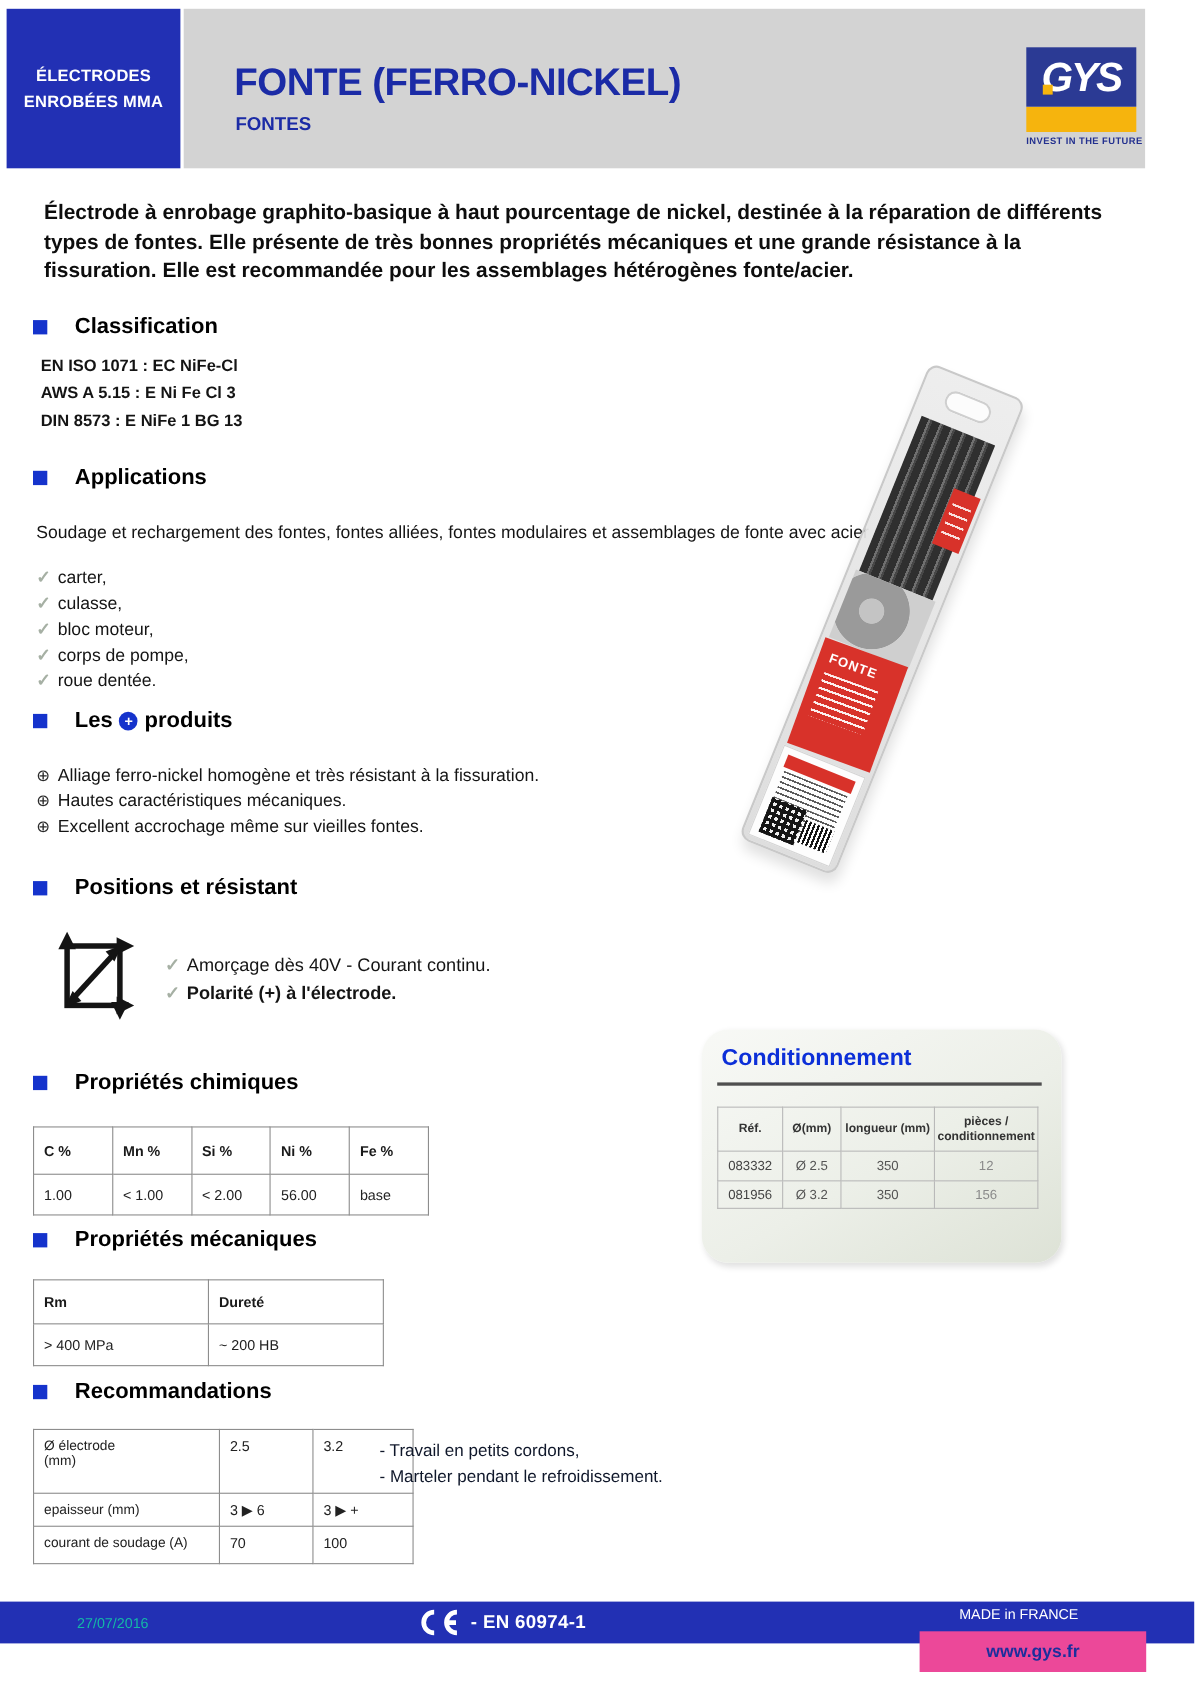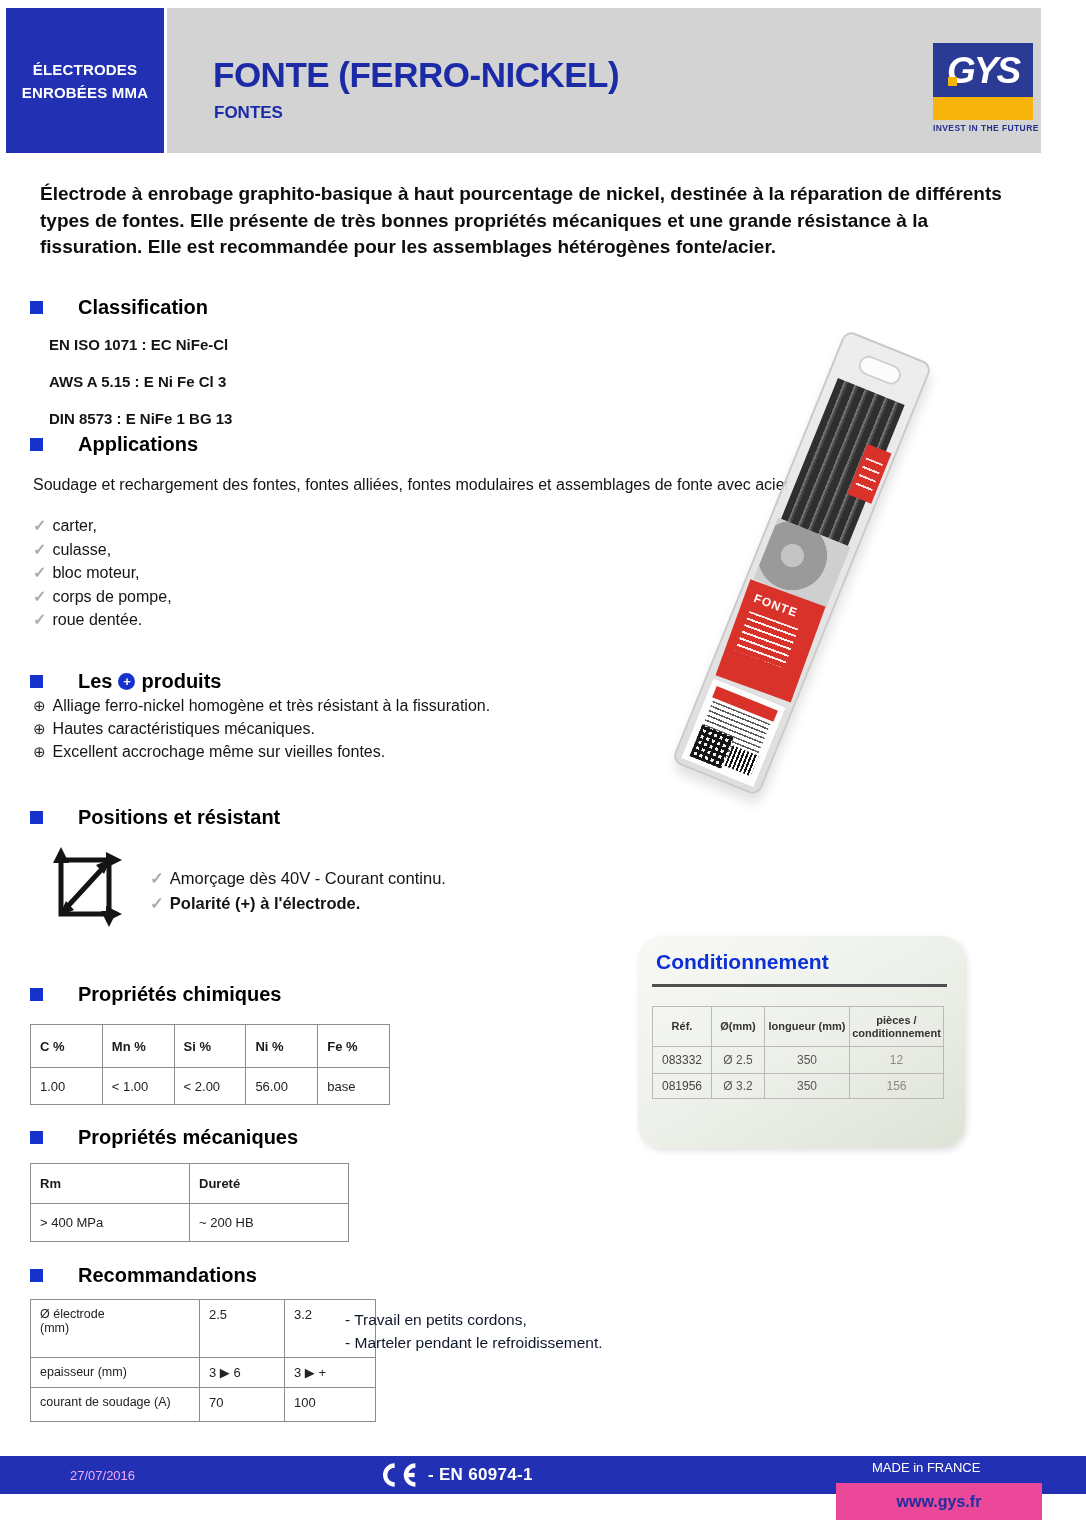--- a/index.html
+++ b/index.html
@@ -25,7 +25,7 @@
   
   .section-head {position:absolute; left:30px; display:flex; align-items:center; gap:17px;}
   .sq {width:13px; height:13px; background:#1533cc; flex:0 0 auto;}
-  .section-head h2 {margin:18px; font-size:20px; font-weight:bold; color:#000; display:flex; align-items:center; gap:6px;text-align:right;}
+  .section-head h2 {margin:8px; font-size:20px; font-weight:bold; color:#000; display:flex; align-items:center; gap:6px;text-align:right;}
   .plus-circle {display:inline-flex; width:17px; height:17px; border-radius:50%; background:#1533cc; color:#fff;
                 font-size:13px; font-weight:bold; align-items:center; justify-content:center; line-height:1;}
 

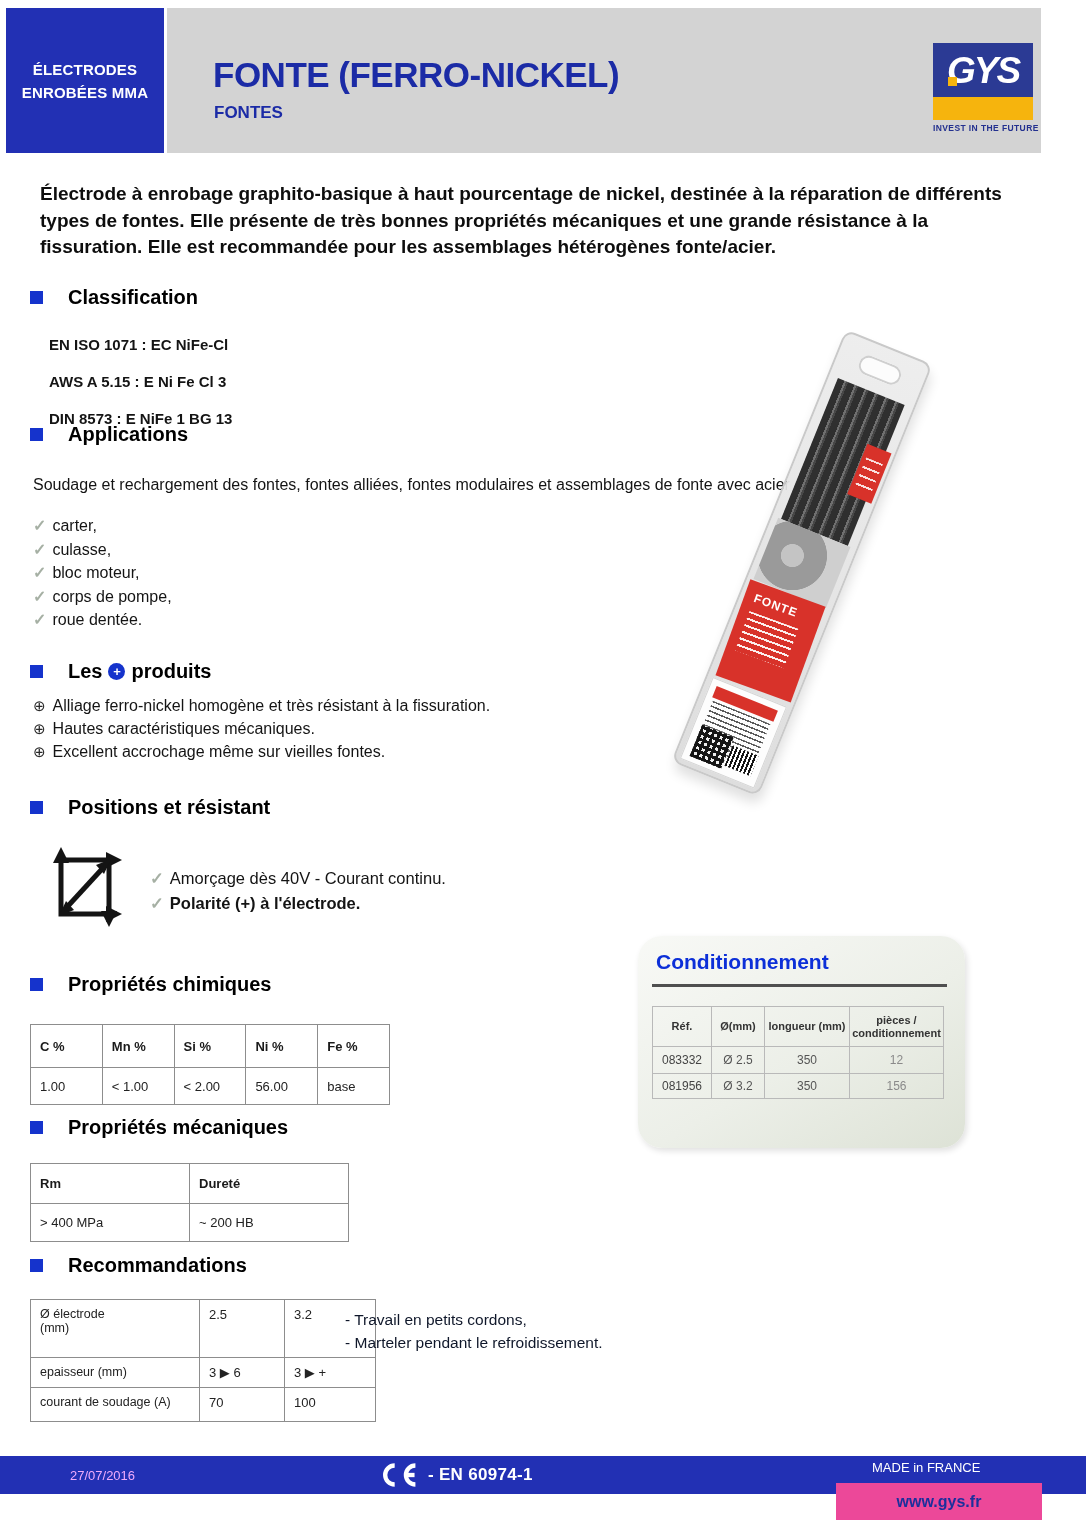--- a/index.html
+++ b/index.html
@@ -30,7 +30,7 @@
                 font-size:13px; font-weight:bold; align-items:center; justify-content:center; line-height:1;}
 
   .class-lines {position:absolute; left:33px; top:318px; font-size:15px; font-weight:bold; line-height:21px; color:#141414;}
-  .class-lines p {margin:16px;}
+  .class-lines p {margin:4px;}
 
   .app-intro {position:absolute; left:33px; top:456px; width:785px; font-size:16px; line-height:25px; color:#141414;}
   .check-list {position:absolute; left:33px; top:514px; font-size:16px; line-height:23.5px; color:#141414;}

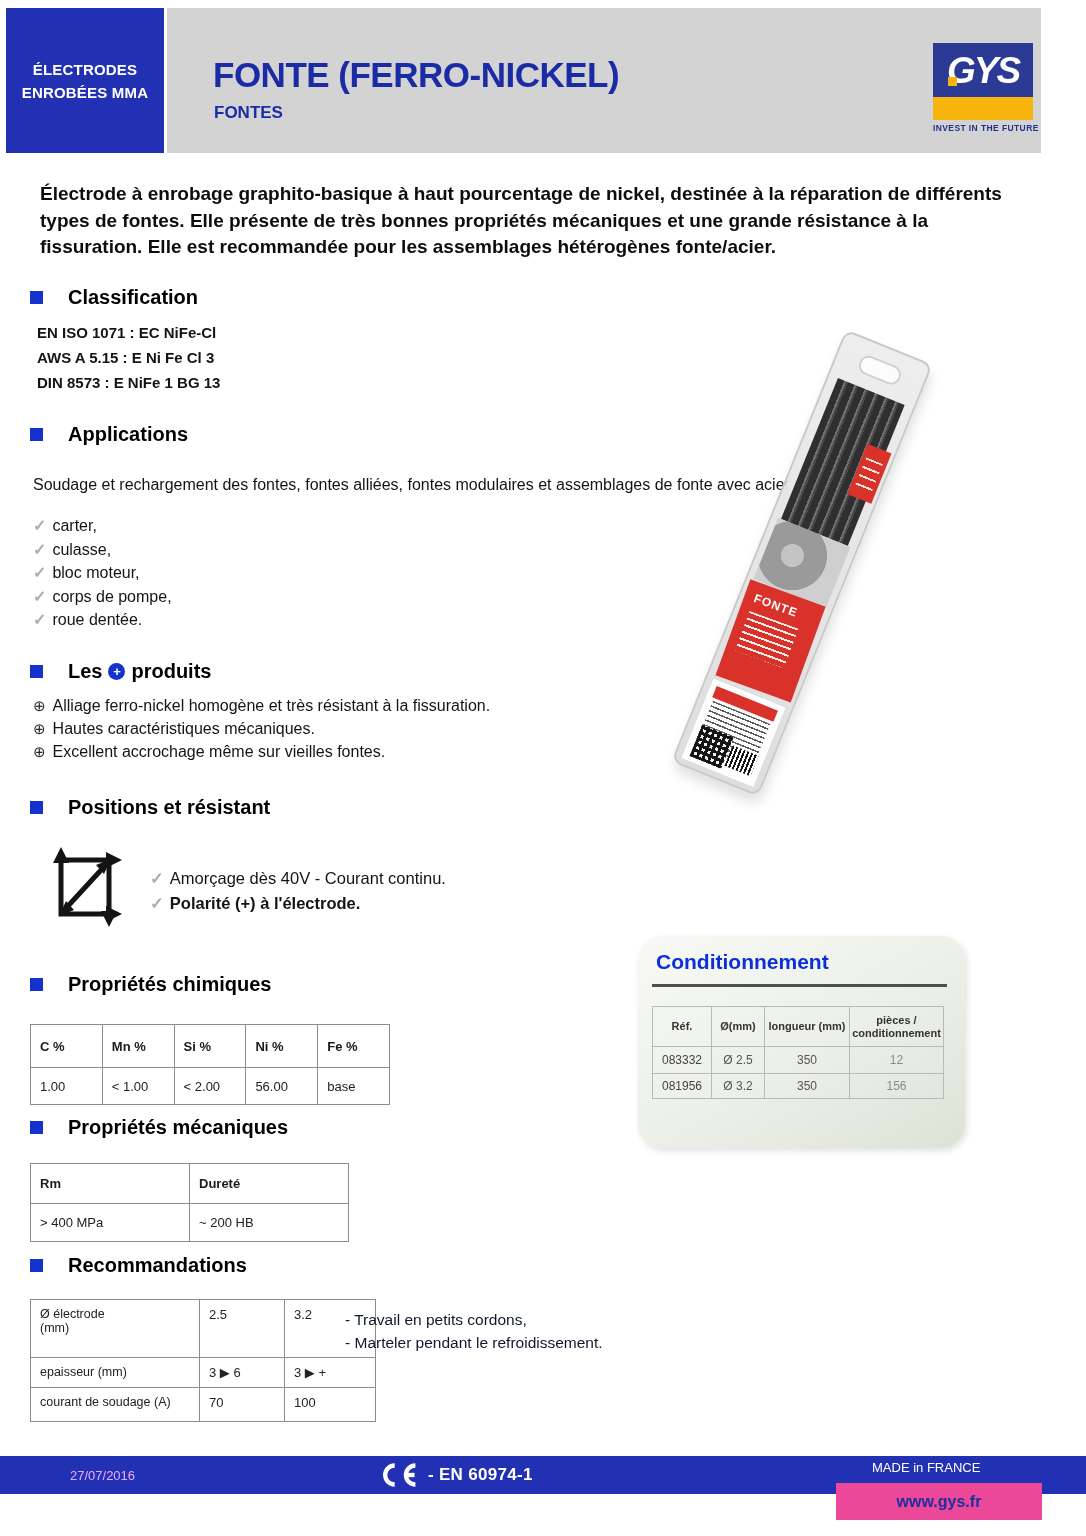--- a/index.html
+++ b/index.html
@@ -160,7 +160,7 @@
     <div><span class="check">✓</span><span>roue dentée.</span></div>
   </div>
 
-  <div class="section-head" style="top:652px">
+  <div class="section-head" style="top:636px">
     <span class="sq"></span>
     <h2>
       <span>Les</span>

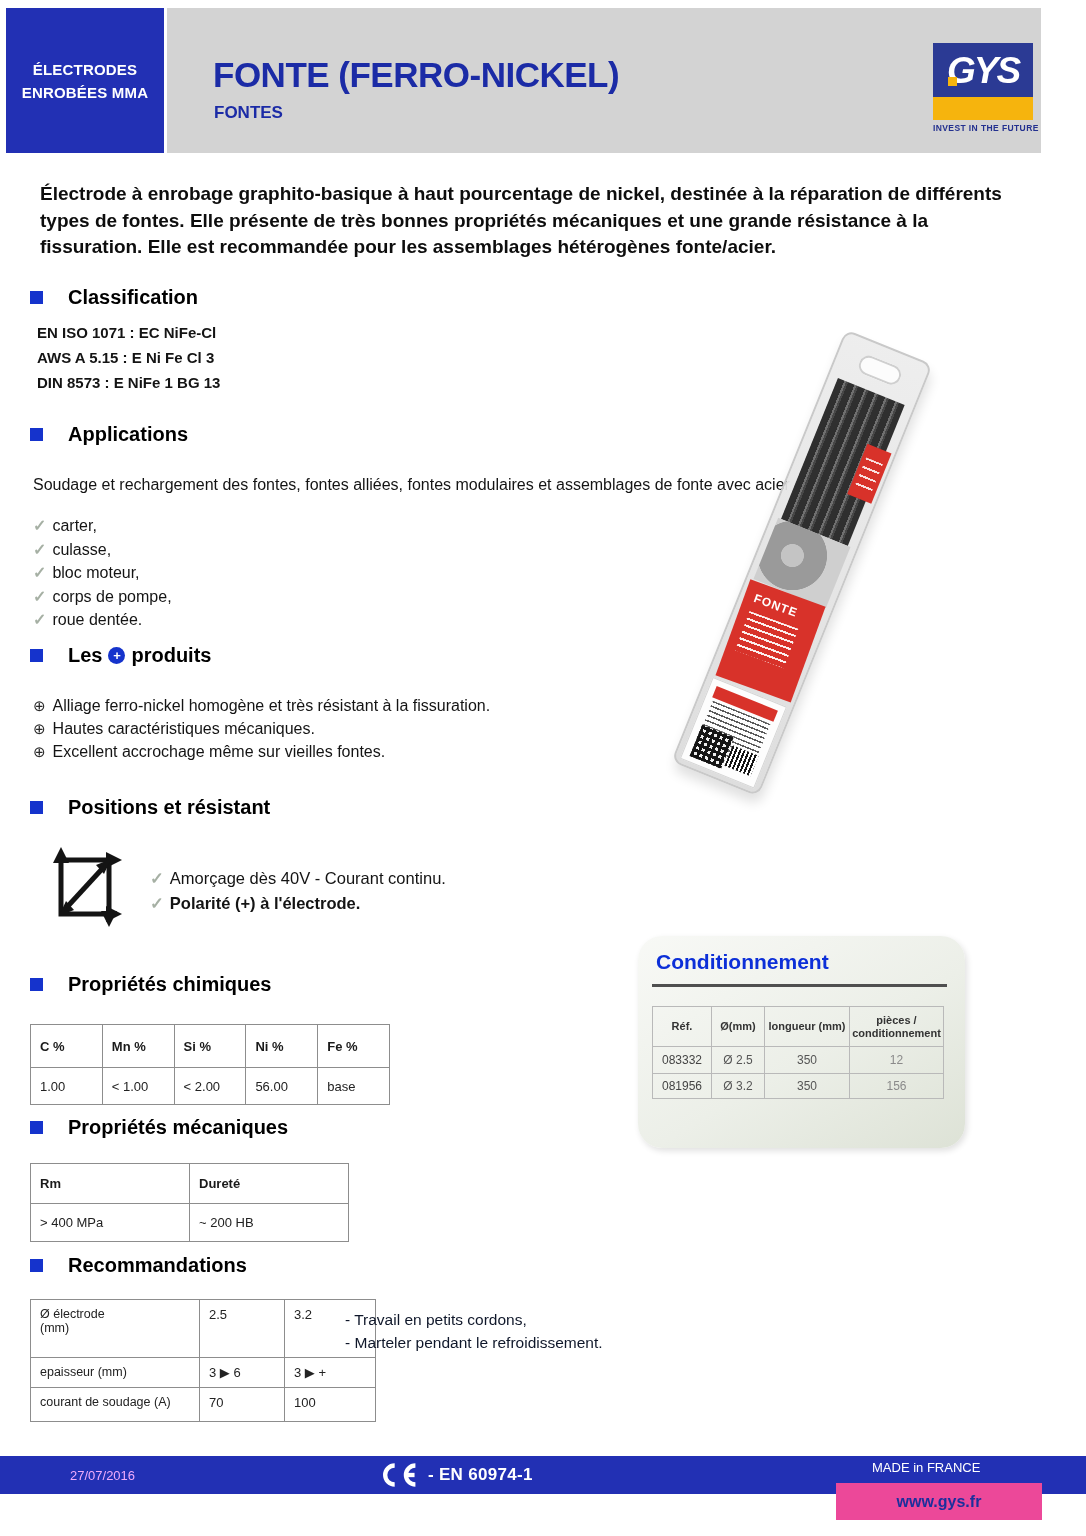--- a/index.html
+++ b/index.html
@@ -106,7 +106,7 @@
 
   
   .footer-bar {position:absolute; left:0; top:1456px; width:1086px; height:38px; background:#2230b4;}
-  .f-date {position:absolute; left:70px; top:0; height:38px; display:flex; align-items:center; color:#f0abfc; font-size:13px;}
+  .f-date {position:absolute; left:70px; top:0; height:38px; display:flex; align-items:center; color:#14b8a6; font-size:13px;}
   .f-ce {position:absolute; left:380px; top:0; height:38px; display:flex; align-items:center; gap:10px; color:#fff;}
   .f-ce .std {font-size:17px; font-weight:bold; letter-spacing:.3px;}
   .f-made {position:absolute; left:872px; top:4px; color:#fff; font-size:13px;}

